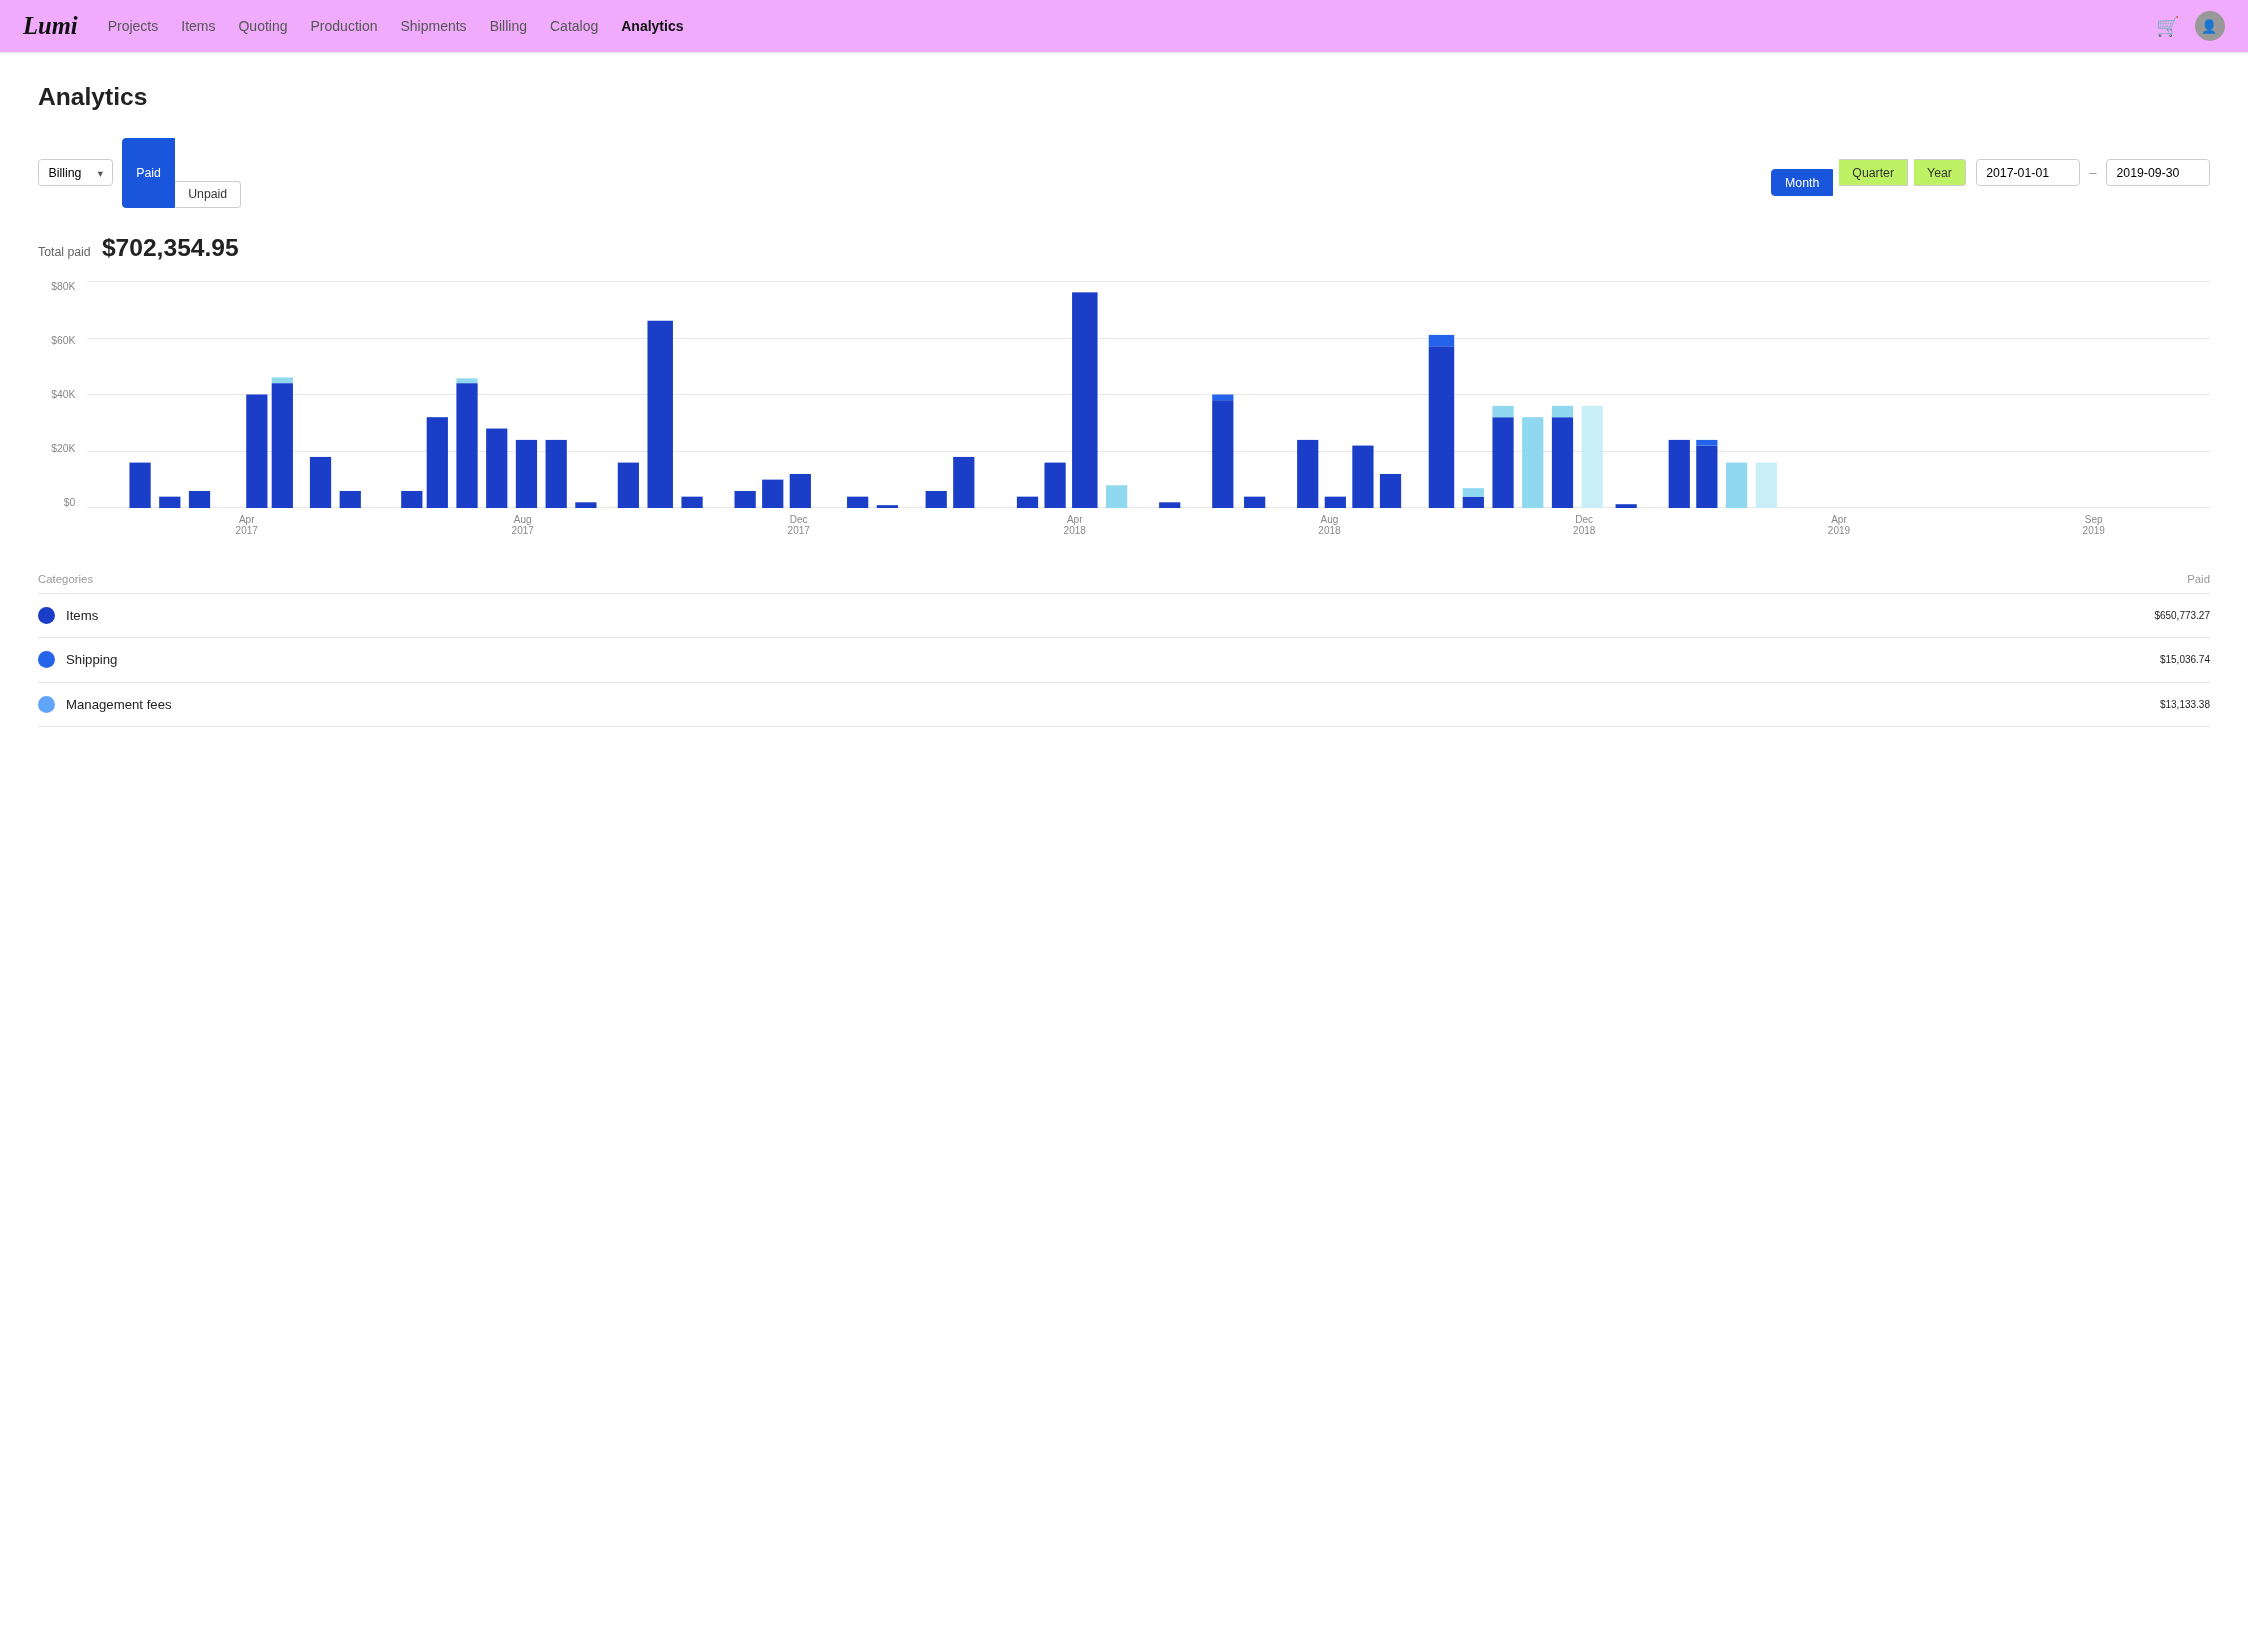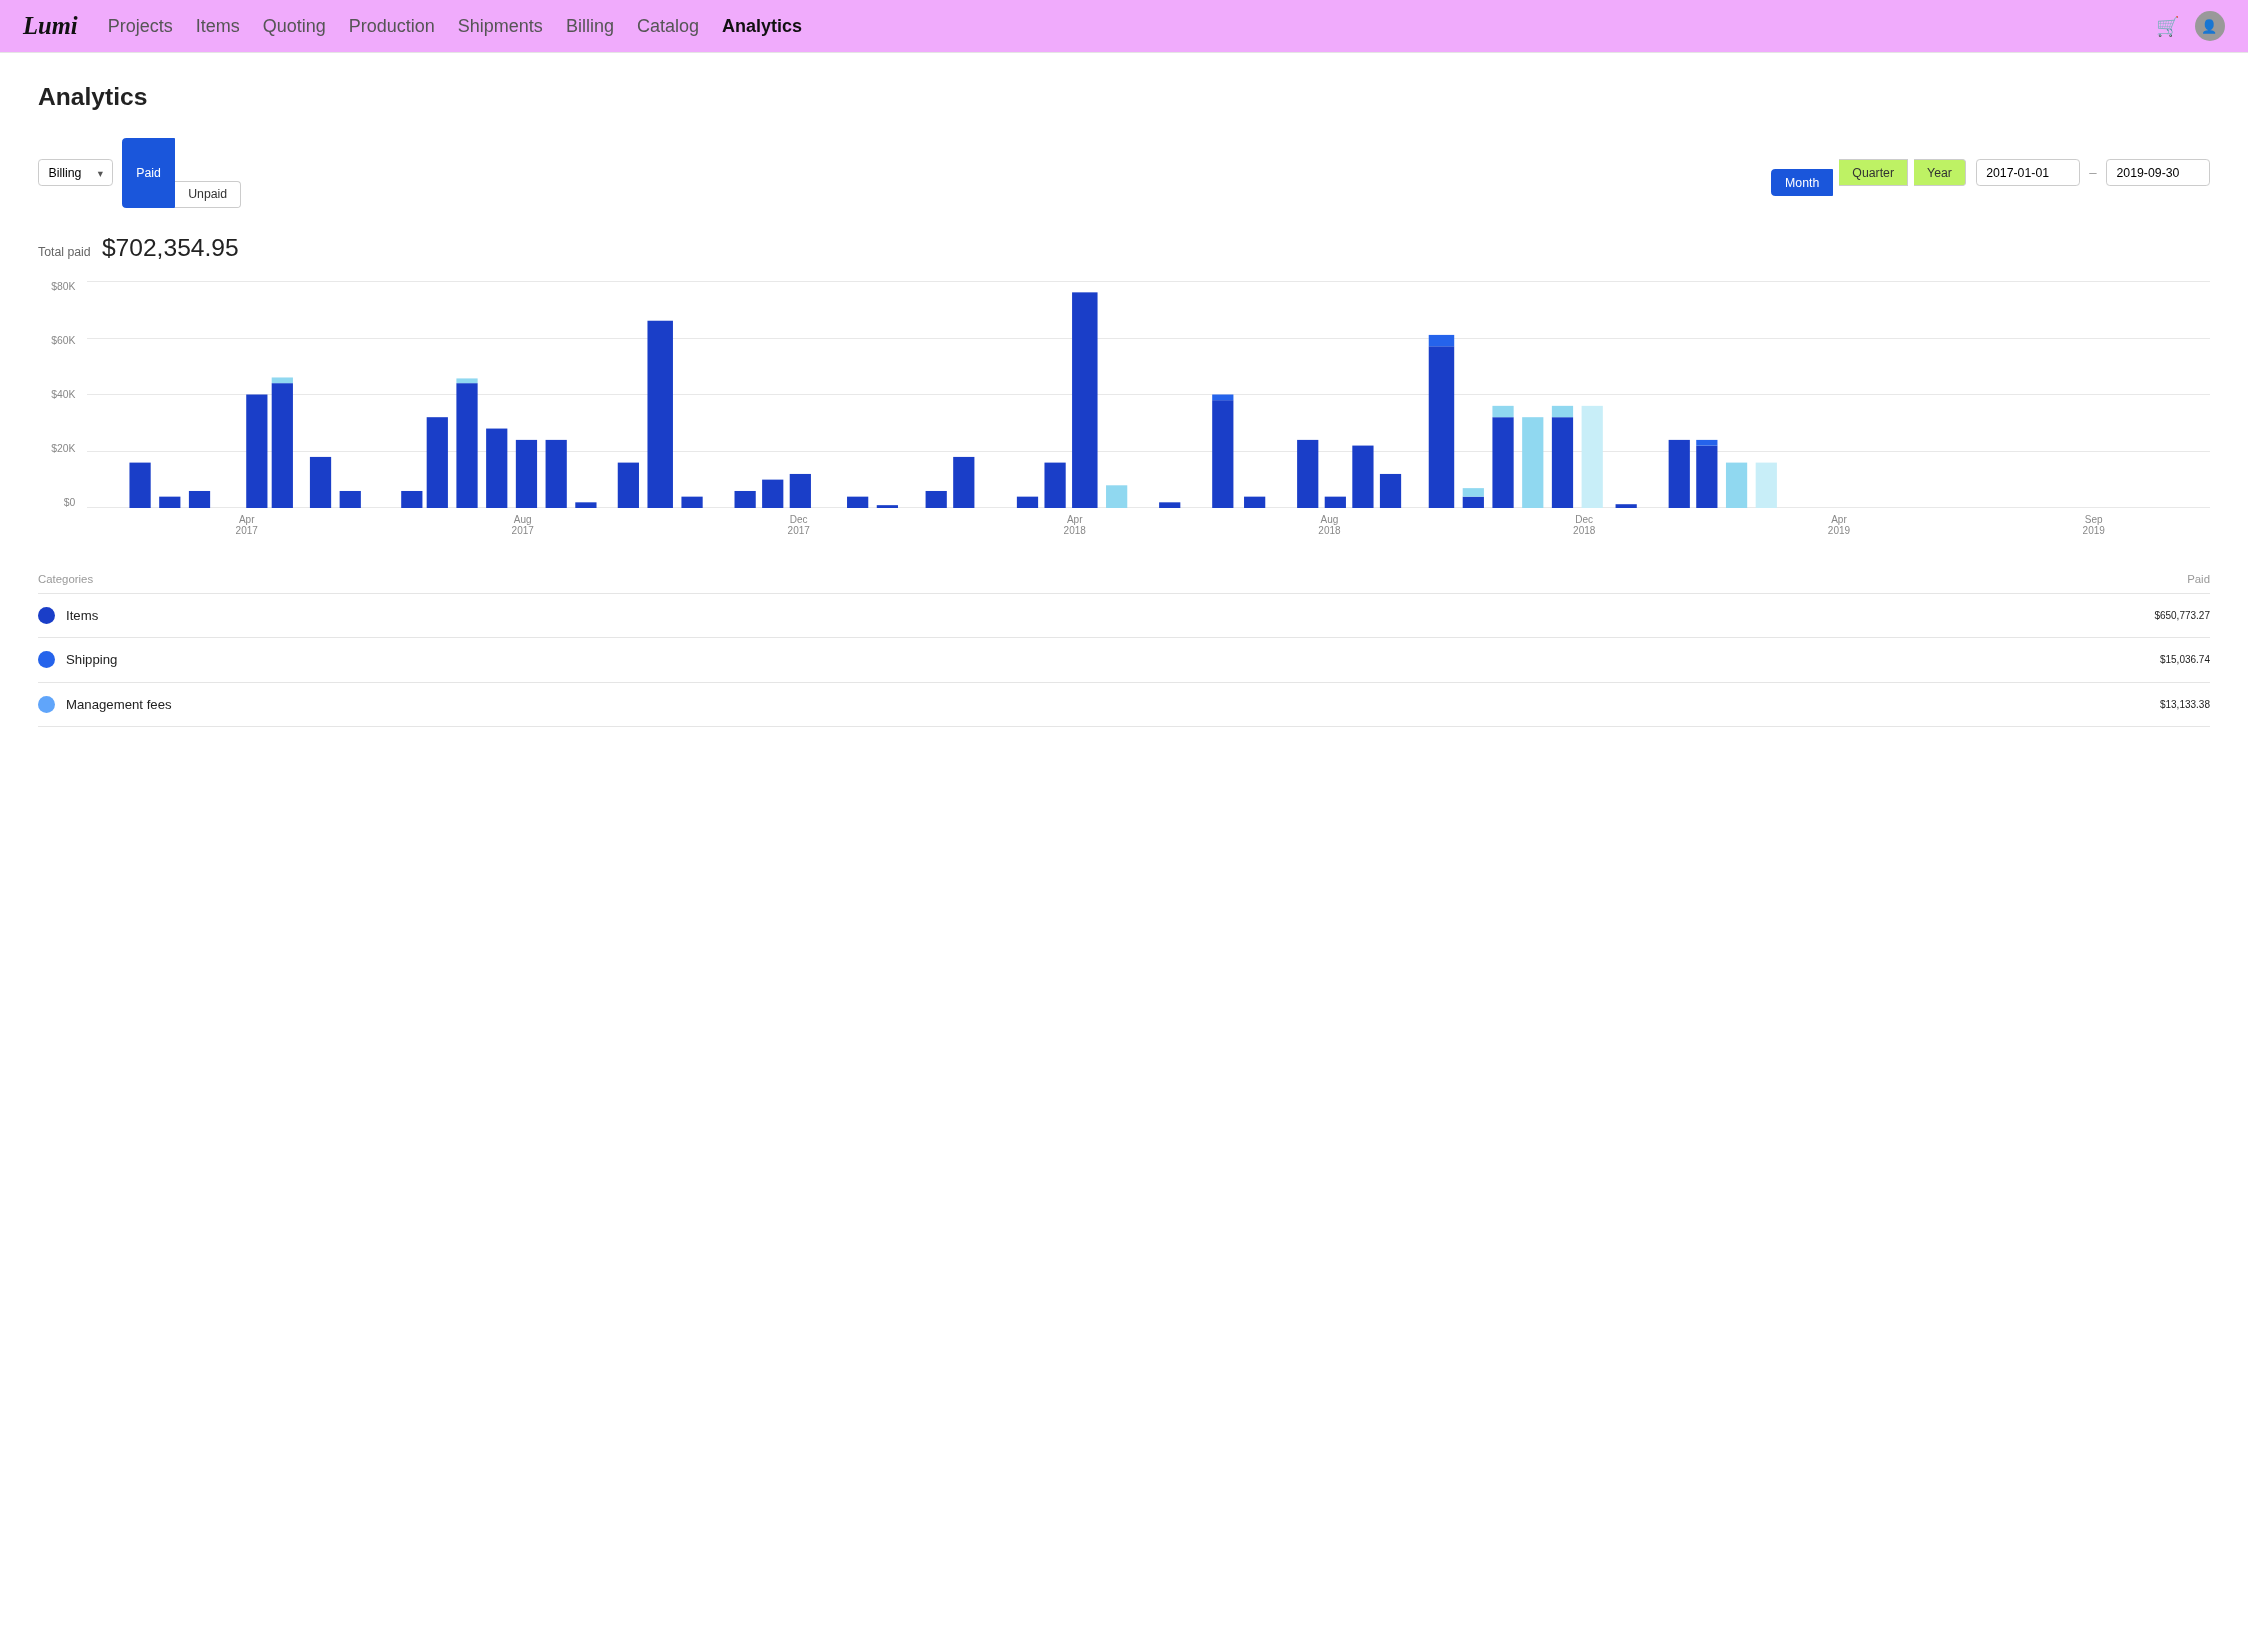--- a/index.html
+++ b/index.html
@@ -16,7 +16,7 @@
     }
     .nav-links { display: flex; gap: 23px; flex: 1; }
     .nav-link {
-      font-size: 18px; color: #555; text-decoration: none; cursor: pointer;
+      font-size: 14px; color: #555; text-decoration: none; cursor: pointer;
     }
     .nav-link.active { font-weight: 700; color: #111; }
     .nav-icons { display: flex; gap: 15px; align-items: center; }

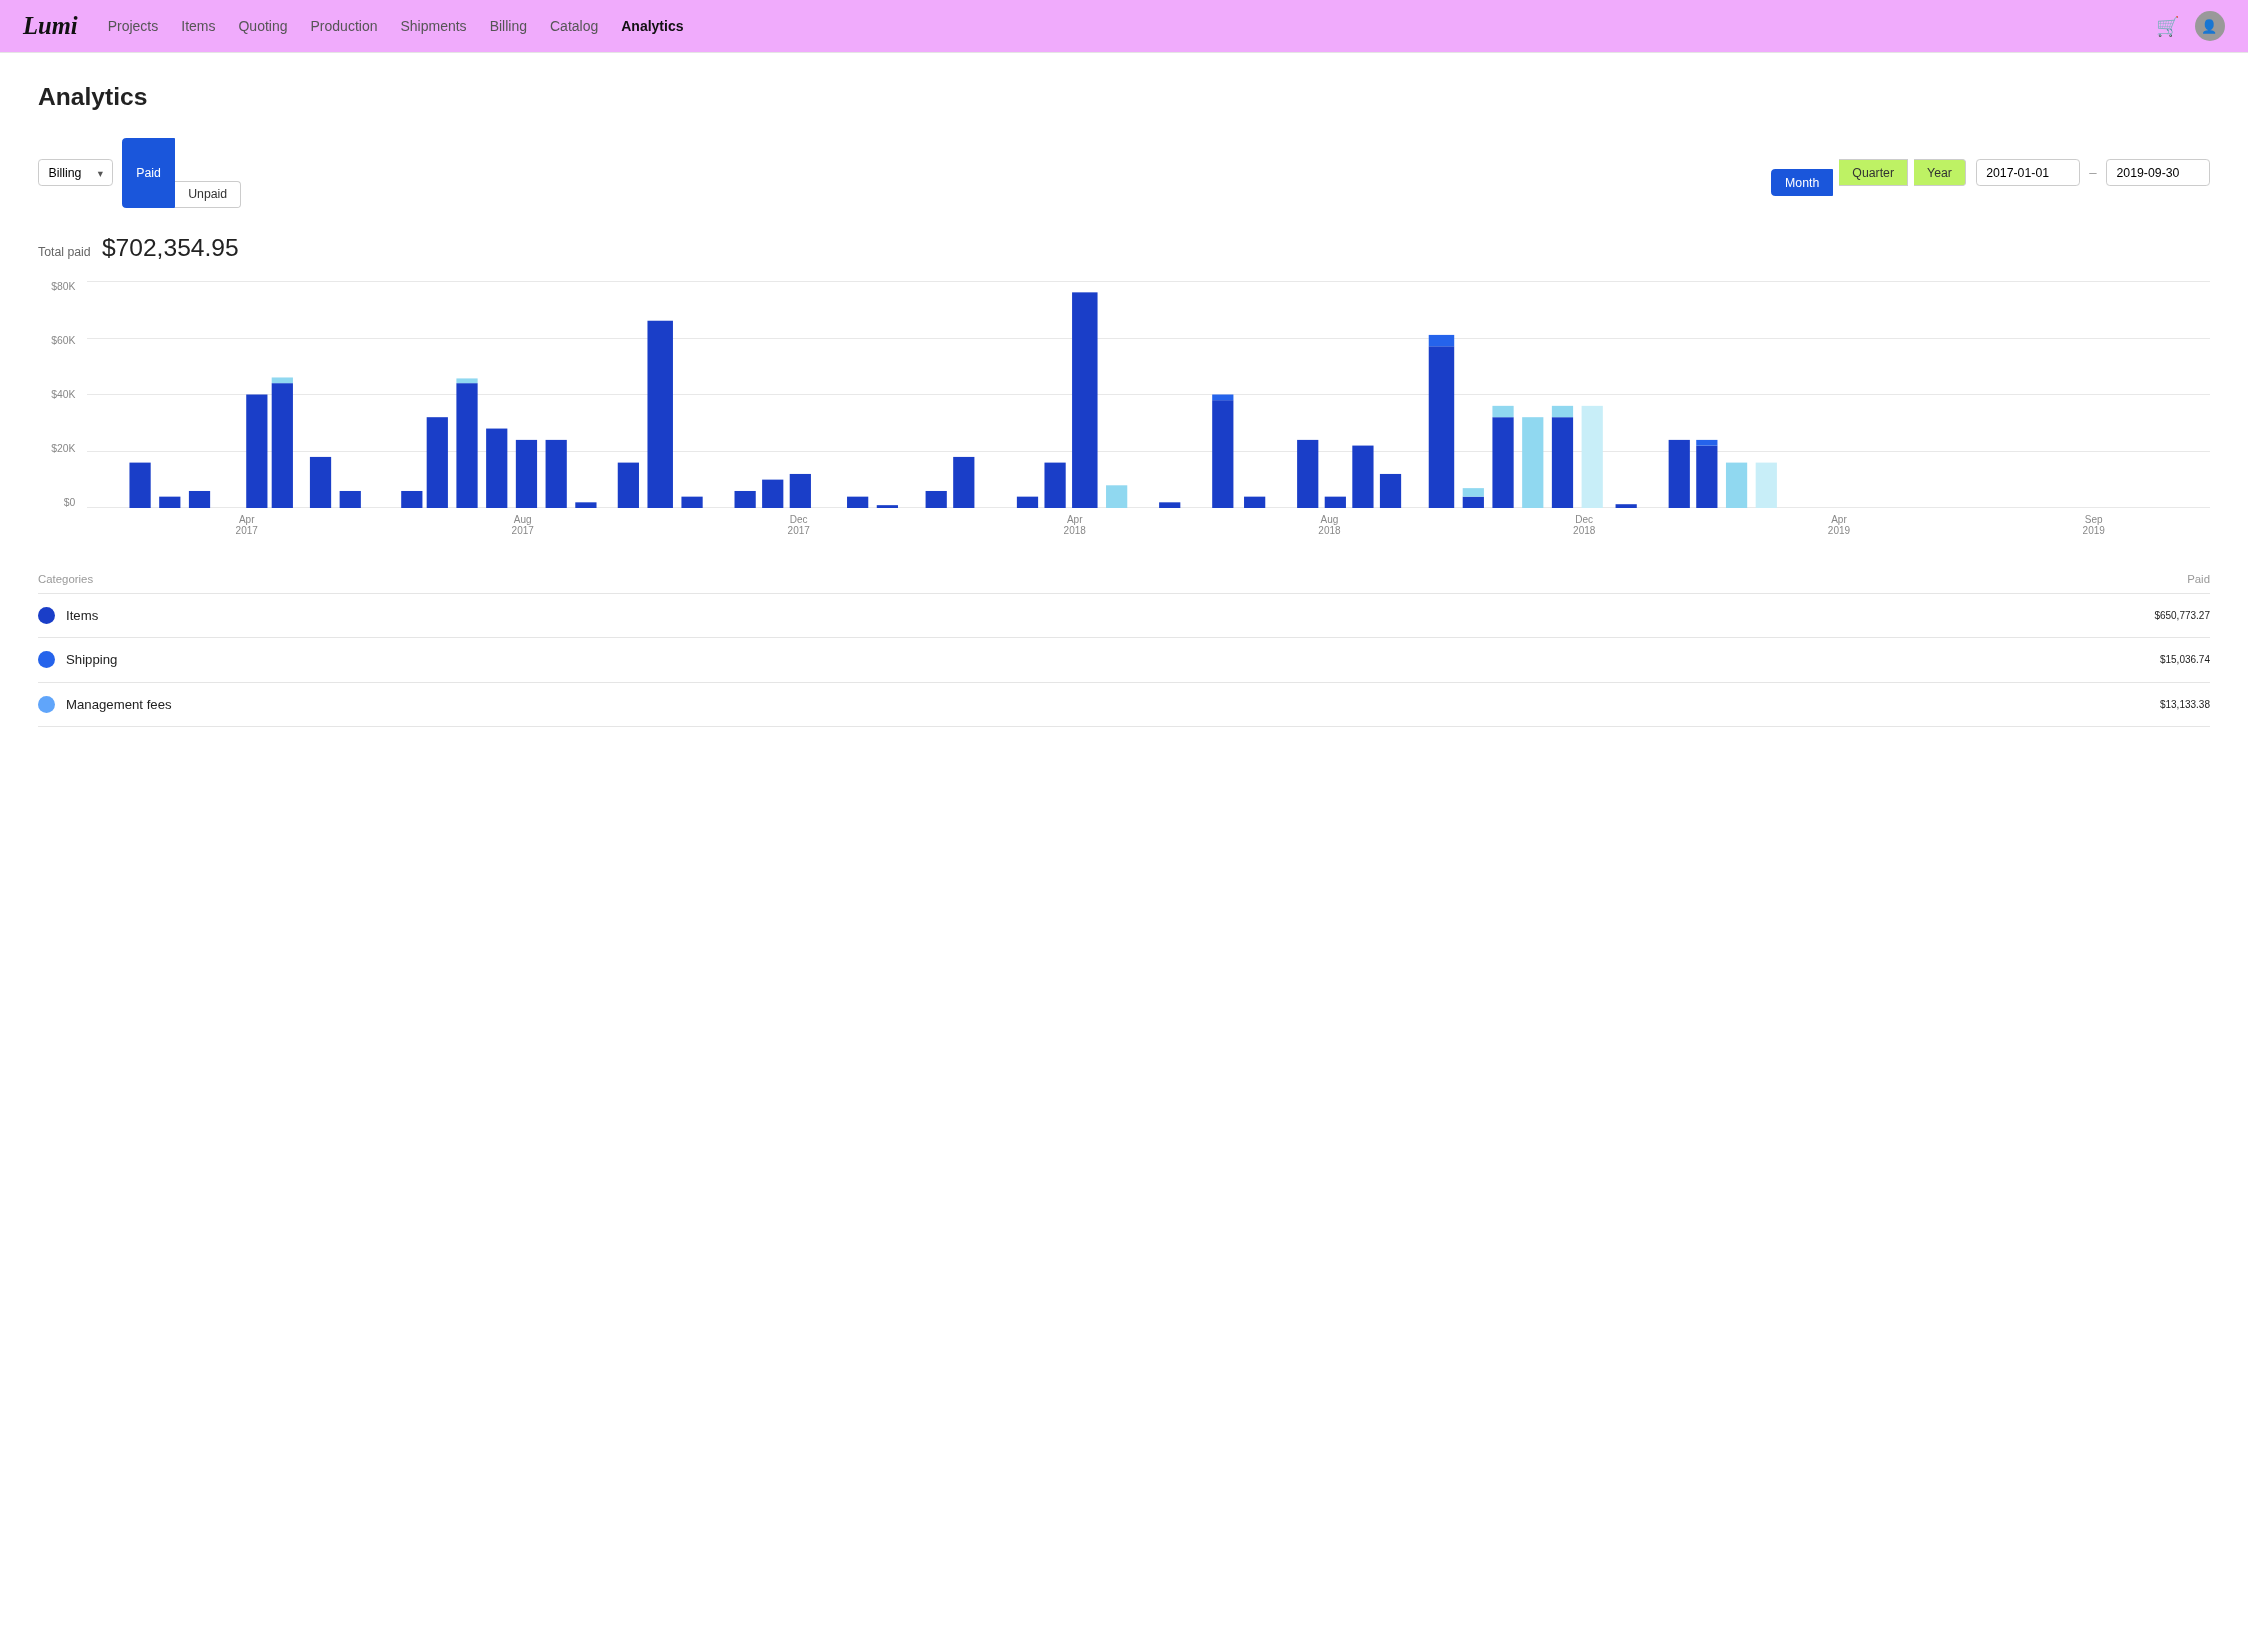--- a/index.html
+++ b/index.html
@@ -75,7 +75,7 @@
     
     .total-section { margin-bottom: 15px; }
     .total-label { font-size: 12.3px; color: #666; display: inline; margin-right: 7.6px; }
-    .total-value { font-size: 24.6px; font-weight: 400; display: inline; }
+    .total-value { font-size: 24.6px; font-weight: 700; display: inline; }
 
     
     .chart-container {

